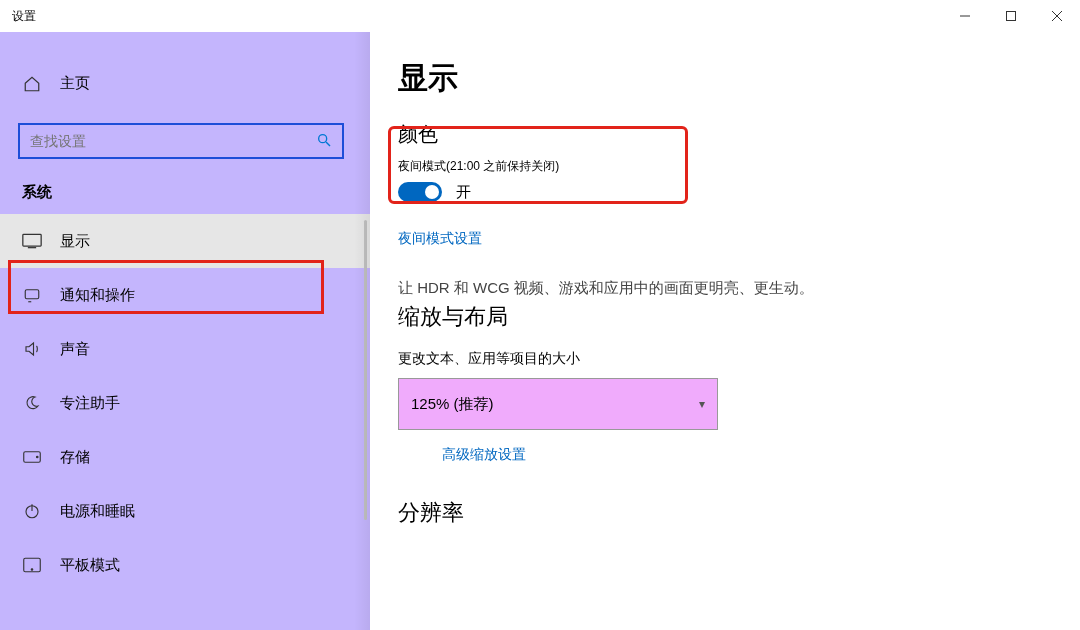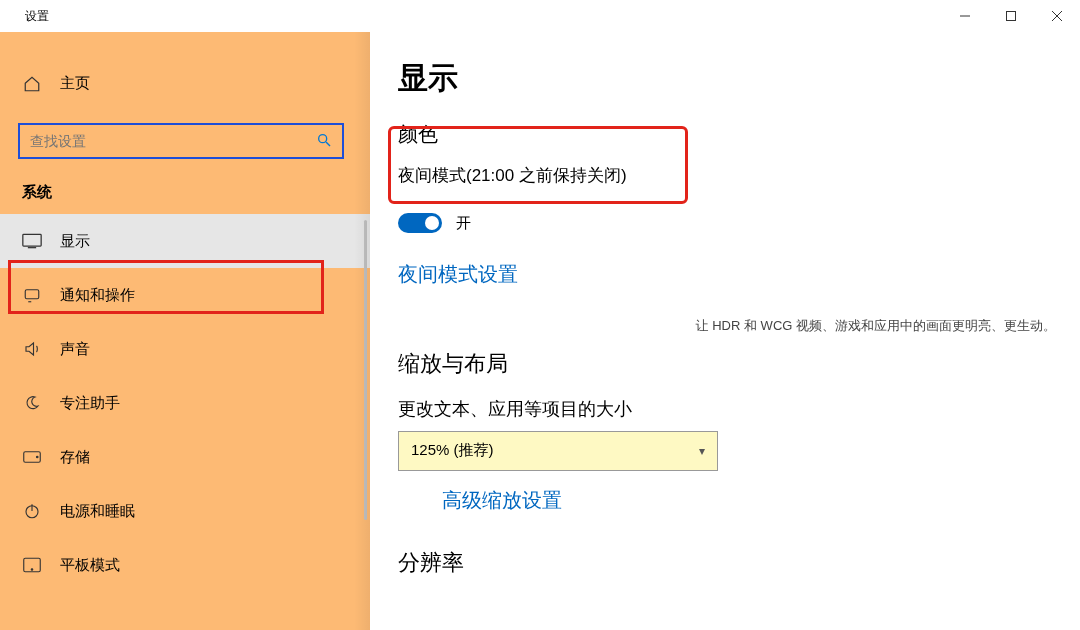--- a/index.html
+++ b/index.html
@@ -22,7 +22,7 @@
     height: 32px;
     display: flex;
     align-items: center;
-    padding-left: 25px;
+    padding-left: 12px;
     font-size: 12px;
   }
   .titlebar .title { flex: 0 0 auto; }

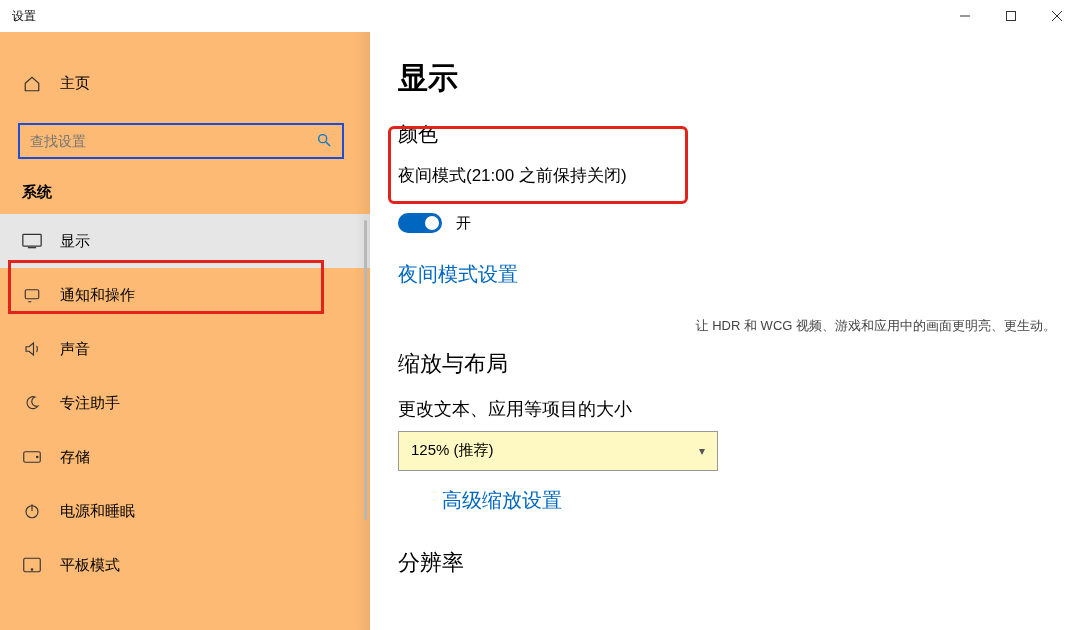--- a/index.html
+++ b/index.html
@@ -39,7 +39,7 @@
   }
   .sidebar {
     width: 370px;
-    background: #fdba74;
+    background: #c4b5fd;
     position: relative;
     display: flex;
     flex-direction: column;

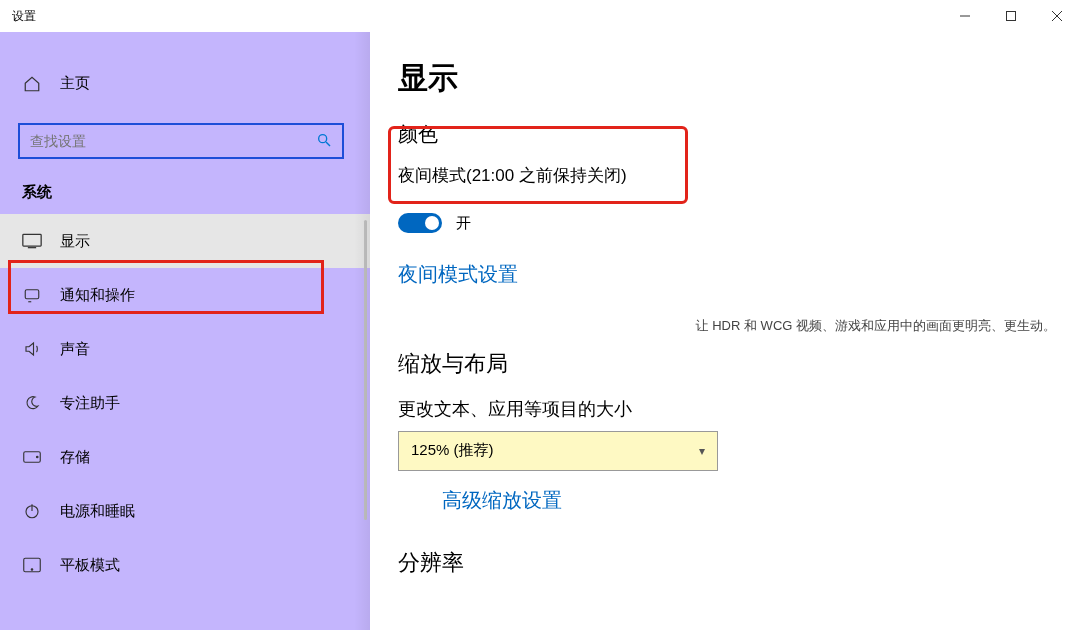--- a/index.html
+++ b/index.html
@@ -125,7 +125,7 @@
   h2.subhead {
     font-size: 20px;
     font-weight: 400;
-    margin-bottom: 16px;
+    margin-bottom: 10px;
   }
   .night-block {
     position: relative;

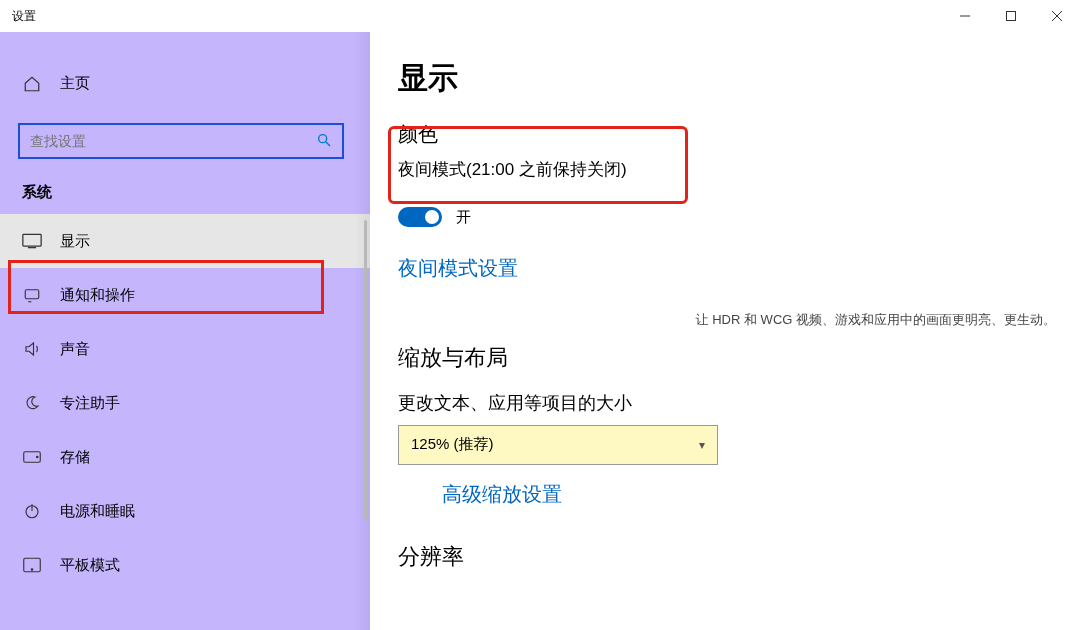--- a/index.html
+++ b/index.html
@@ -131,7 +131,7 @@
     position: relative;
     margin-bottom: 12px;
   }
-  .night-label { font-size: 17px; margin-bottom: 26px; }
+  .night-label { font-size: 12px; margin-bottom: 7px; }
   .toggle-row { display:flex; align-items:center; gap:14px; }
   .toggle {
     width: 44px; height: 20px; border-radius: 10px;

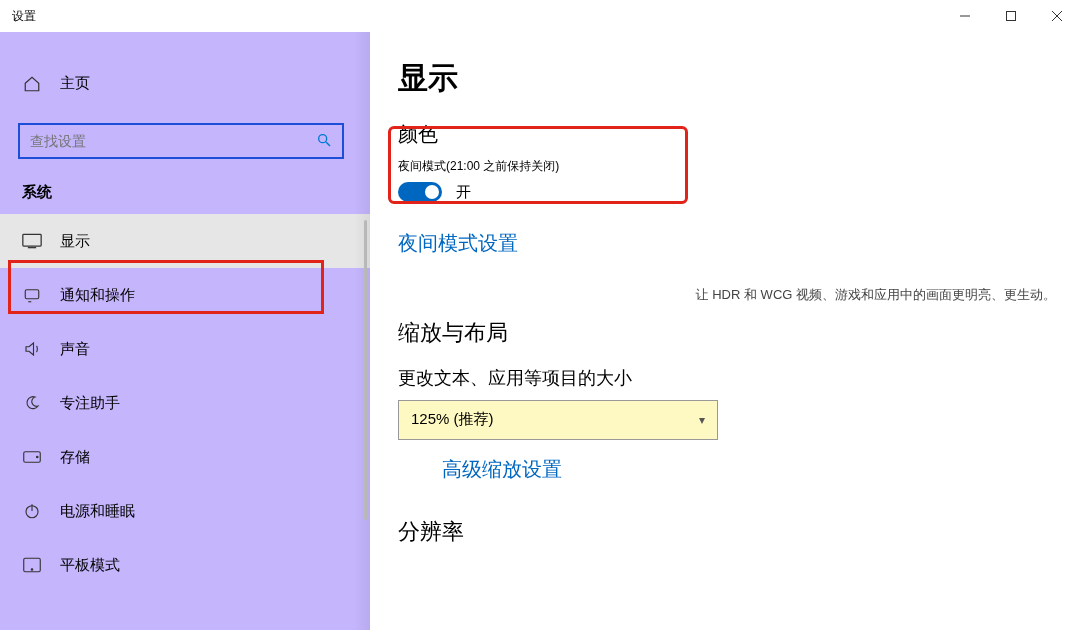--- a/index.html
+++ b/index.html
@@ -156,7 +156,7 @@
   }
   .link {
     color: #0067c0;
-    font-size: 20px;
+    font-size: 14px;
     margin-top: 16px;
     margin-bottom: 28px;
     display: inline-block;

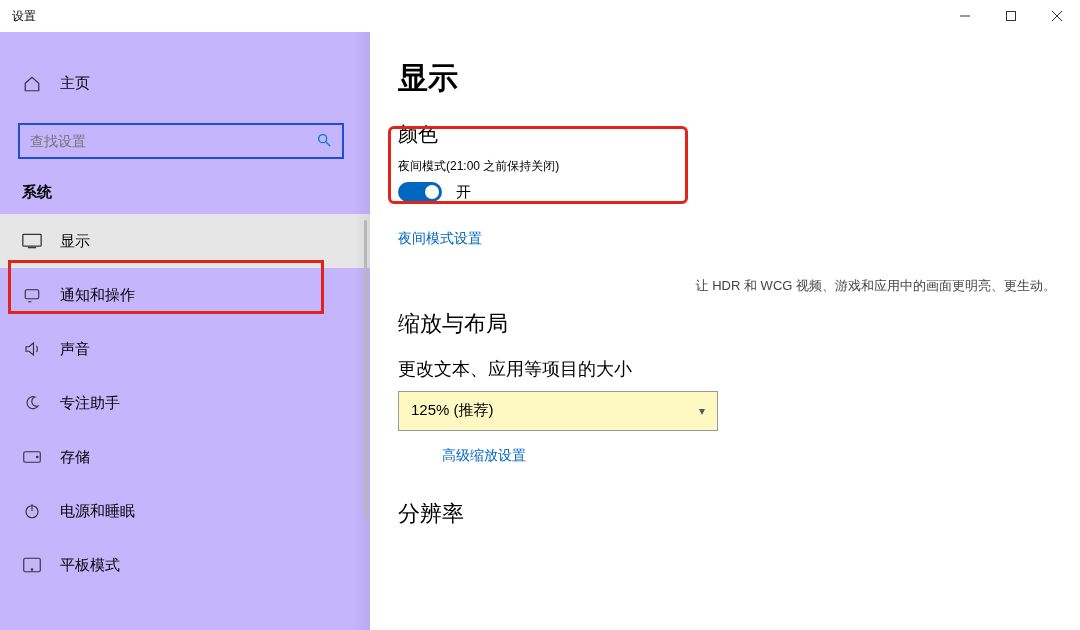--- a/index.html
+++ b/index.html
@@ -161,7 +161,7 @@
     margin-bottom: 28px;
     display: inline-block;
   }
-  .desc { color: #444; font-size: 13px; margin-bottom: 12px; line-height: 1.6; text-align: right; }
+  .desc { color: #444; font-size: 15px; margin-bottom: 2px; line-height: 1.6; }
 
   h2.subhead2 {
     font-size: 22px;

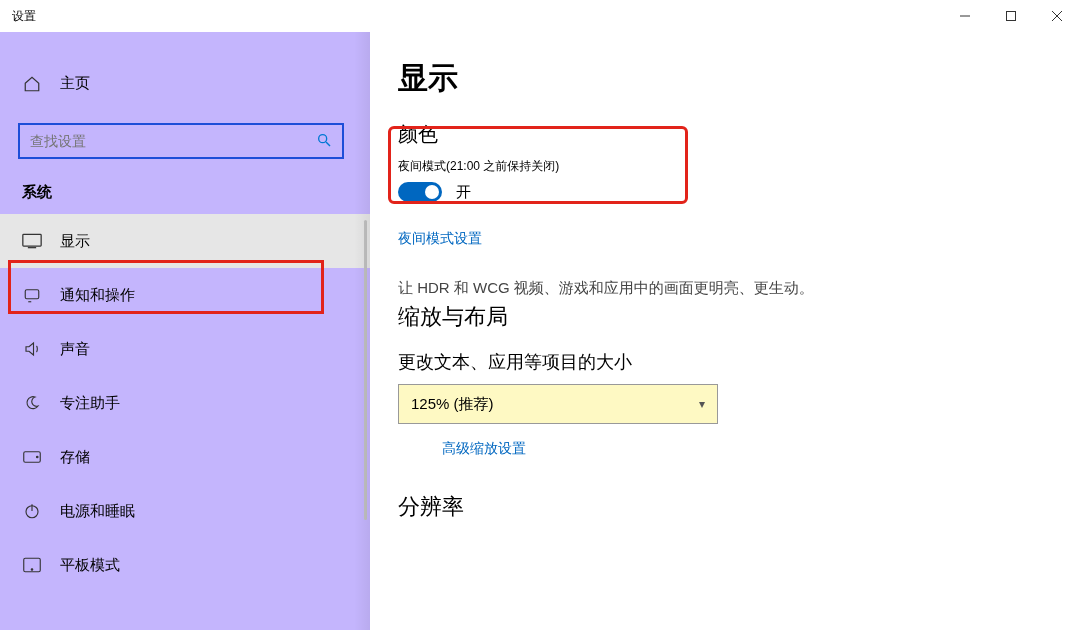--- a/index.html
+++ b/index.html
@@ -168,7 +168,7 @@
     font-weight: 400;
     margin-bottom: 18px;
   }
-  .field-label { font-size: 18px; margin-bottom: 10px; }
+  .field-label { font-size: 14px; margin-bottom: 10px; }
   .combo {
     width: 320px; height: 40px;
     border: 1px solid #999;

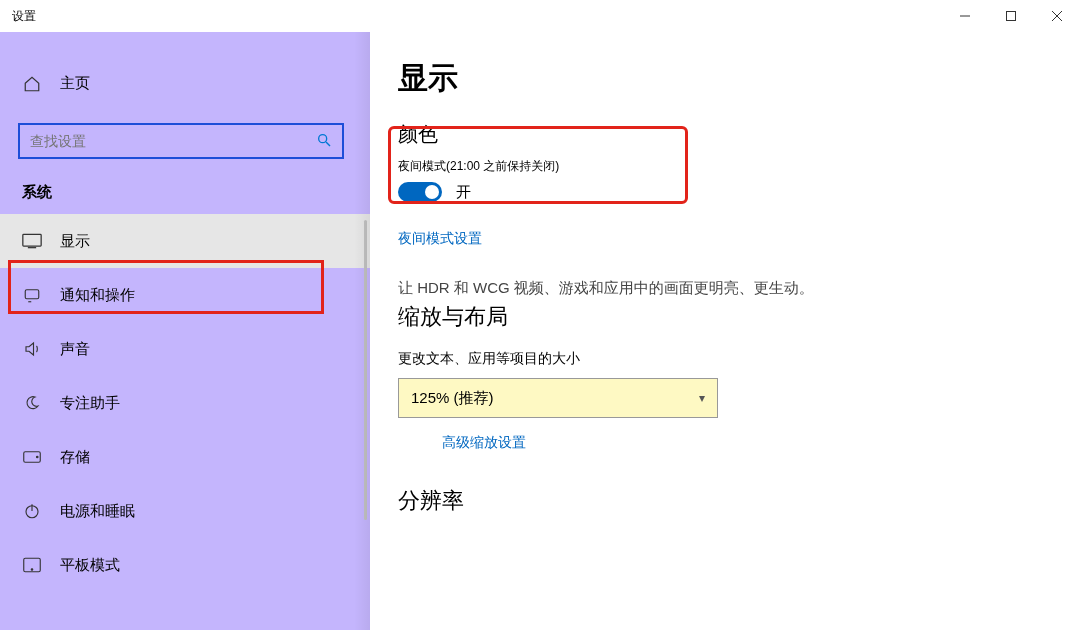--- a/index.html
+++ b/index.html
@@ -170,12 +170,12 @@
   }
   .field-label { font-size: 14px; margin-bottom: 10px; }
   .combo {
-    width: 320px; height: 40px;
+    width: 320px; height: 52px;
     border: 1px solid #999;
     display: flex; align-items: center; justify-content: space-between;
     padding: 0 12px;
     font-size: 15px;
-    background: #fef9c3;
+    background: #f0abfc;
   }
   .combo .chev { color:#555; font-size:12px;}
   .mt { margin-top: 16px; margin-left: 44px; }

